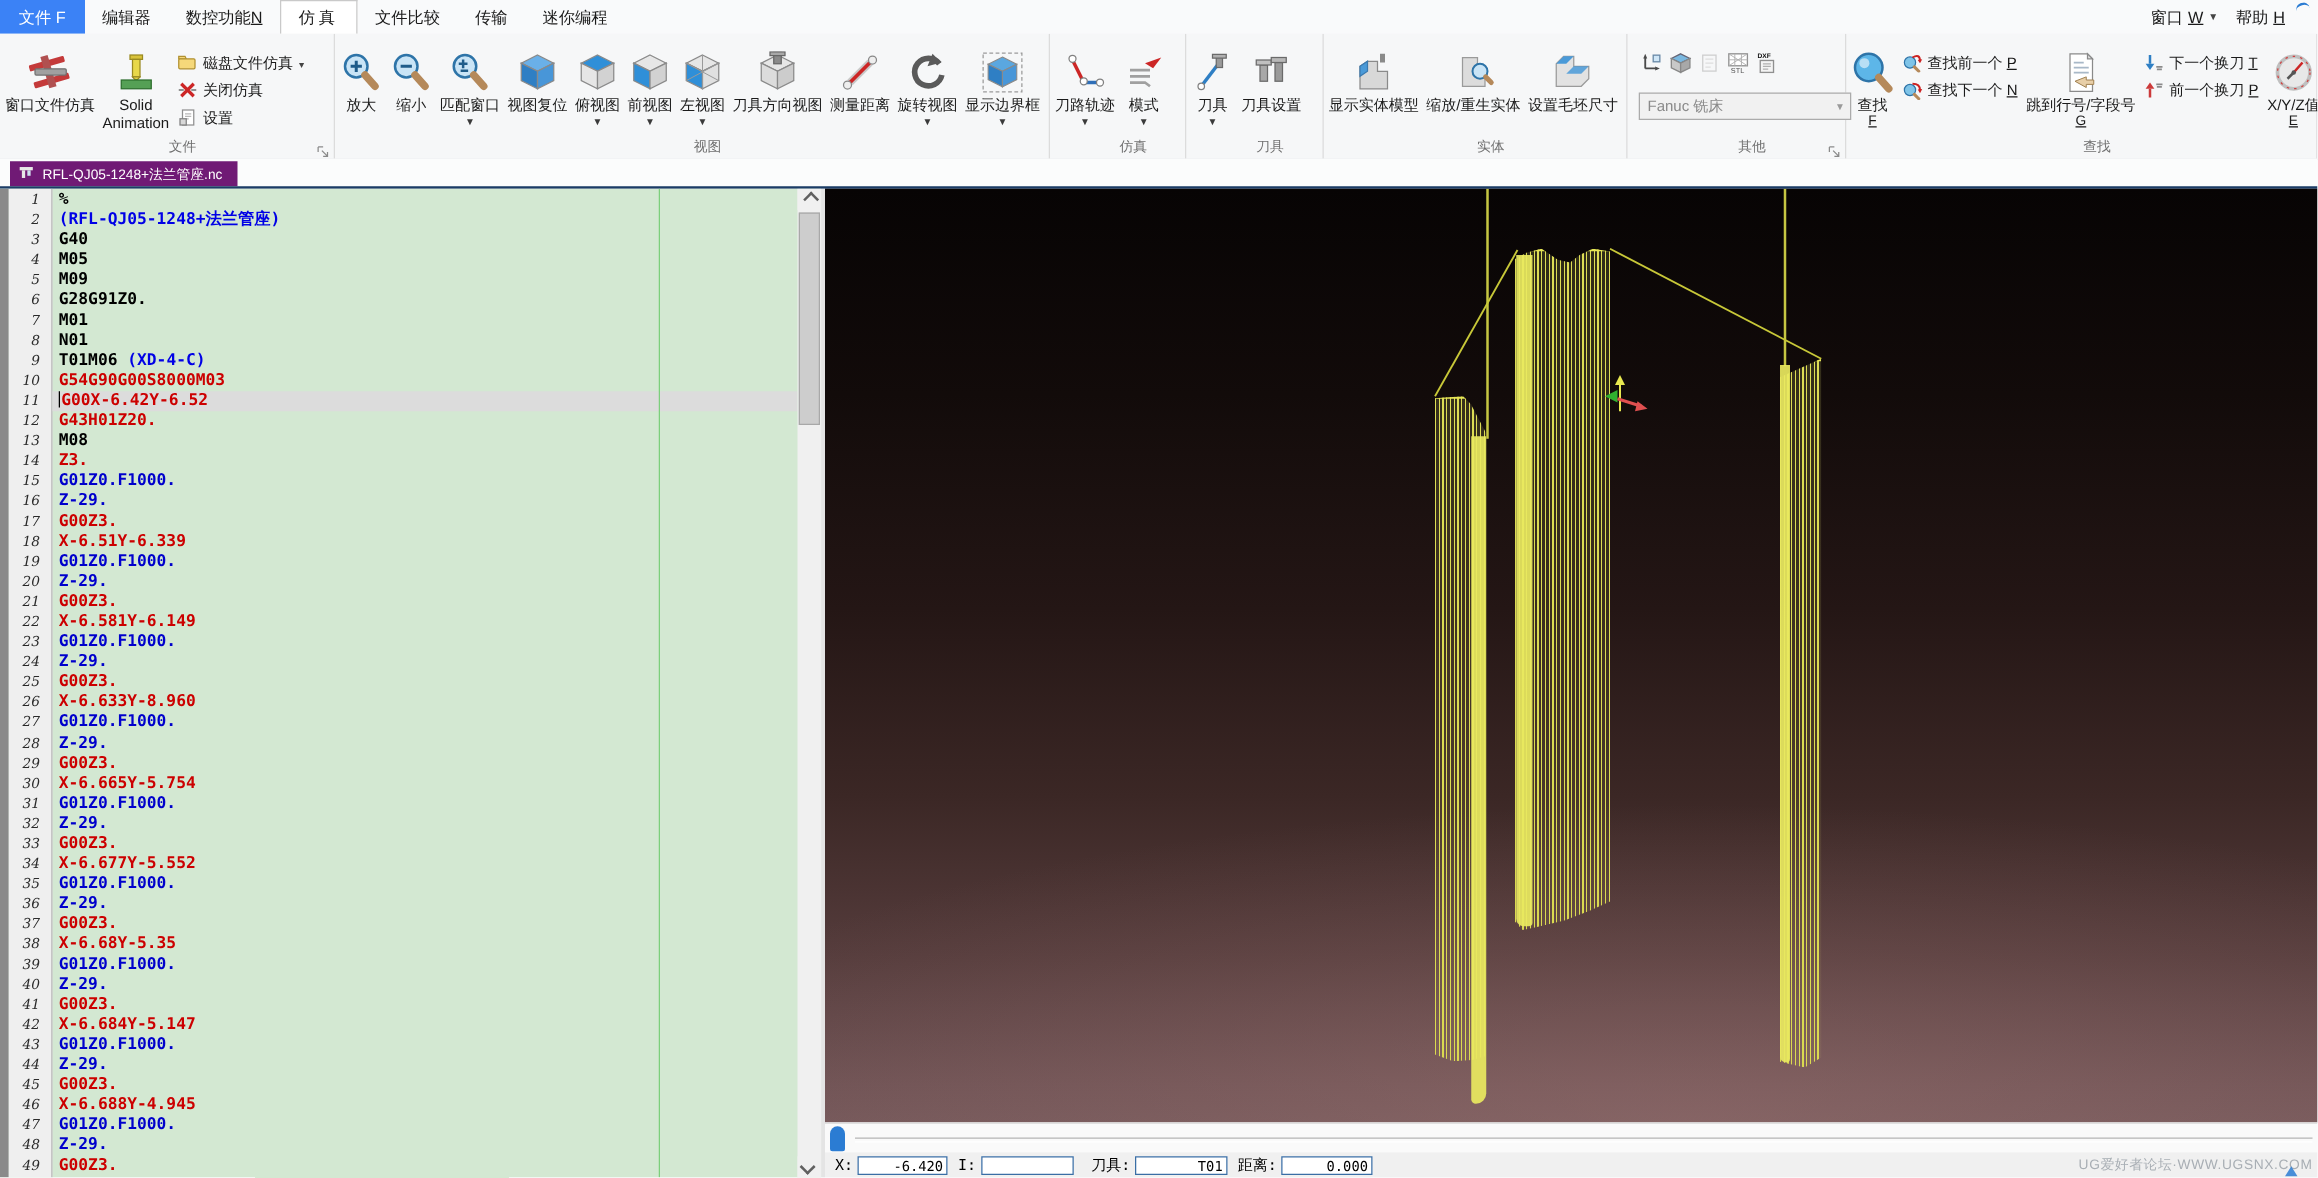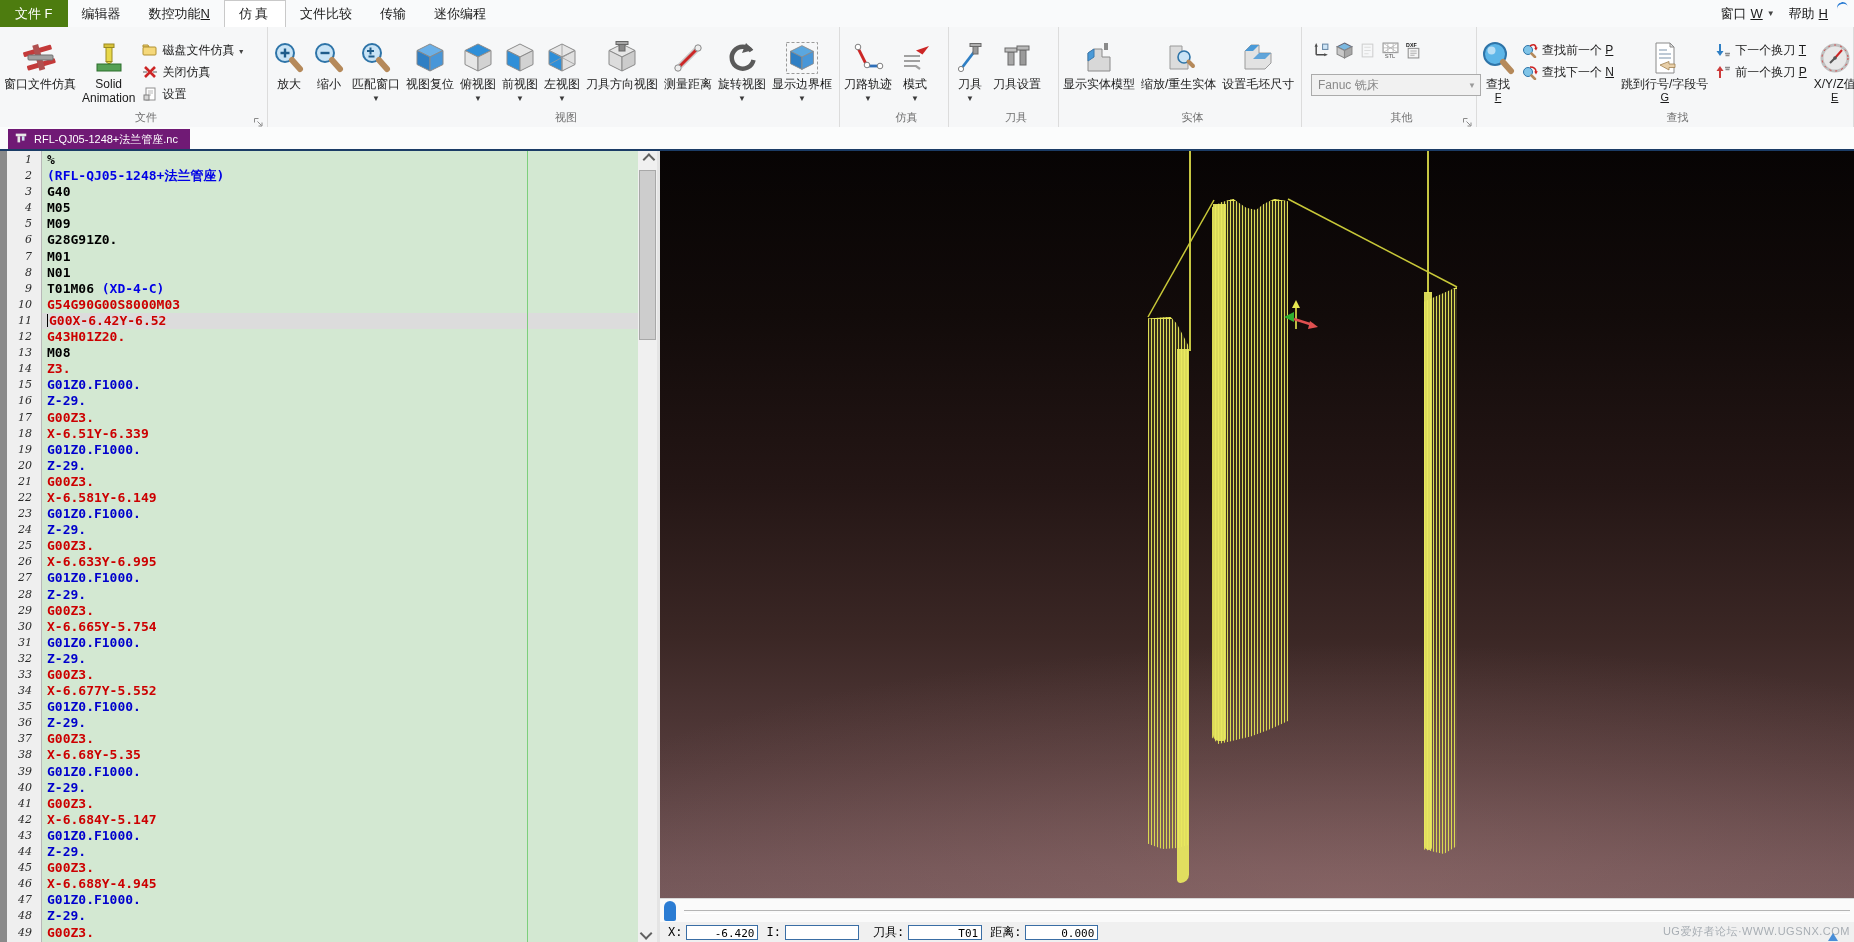--- a/index.html
+++ b/index.html
@@ -12,7 +12,7 @@
   #menu-left{display:flex;align-items:stretch;}
   #menu-right{position:absolute;right:26px;top:0;height:27px;display:flex;align-items:center;gap:14px;}
   .menu-tab{display:flex;align-items:center;padding:0 14px;cursor:default;white-space:nowrap;}
-  .menu-tab.filetab{background:#4d7c0f;color:#fff;padding:0 15px;}
+  .menu-tab.filetab{background:#3b82f6;color:#fff;padding:0 15px;}
   .menu-tab.active{background:#fff;border:1px solid #c9c9c9;border-bottom:none;letter-spacing:3px;}
   .menu-right-item{display:flex;align-items:center;gap:4px;white-space:nowrap;}
   .mr-arrow{font-size:8px;color:#444;}

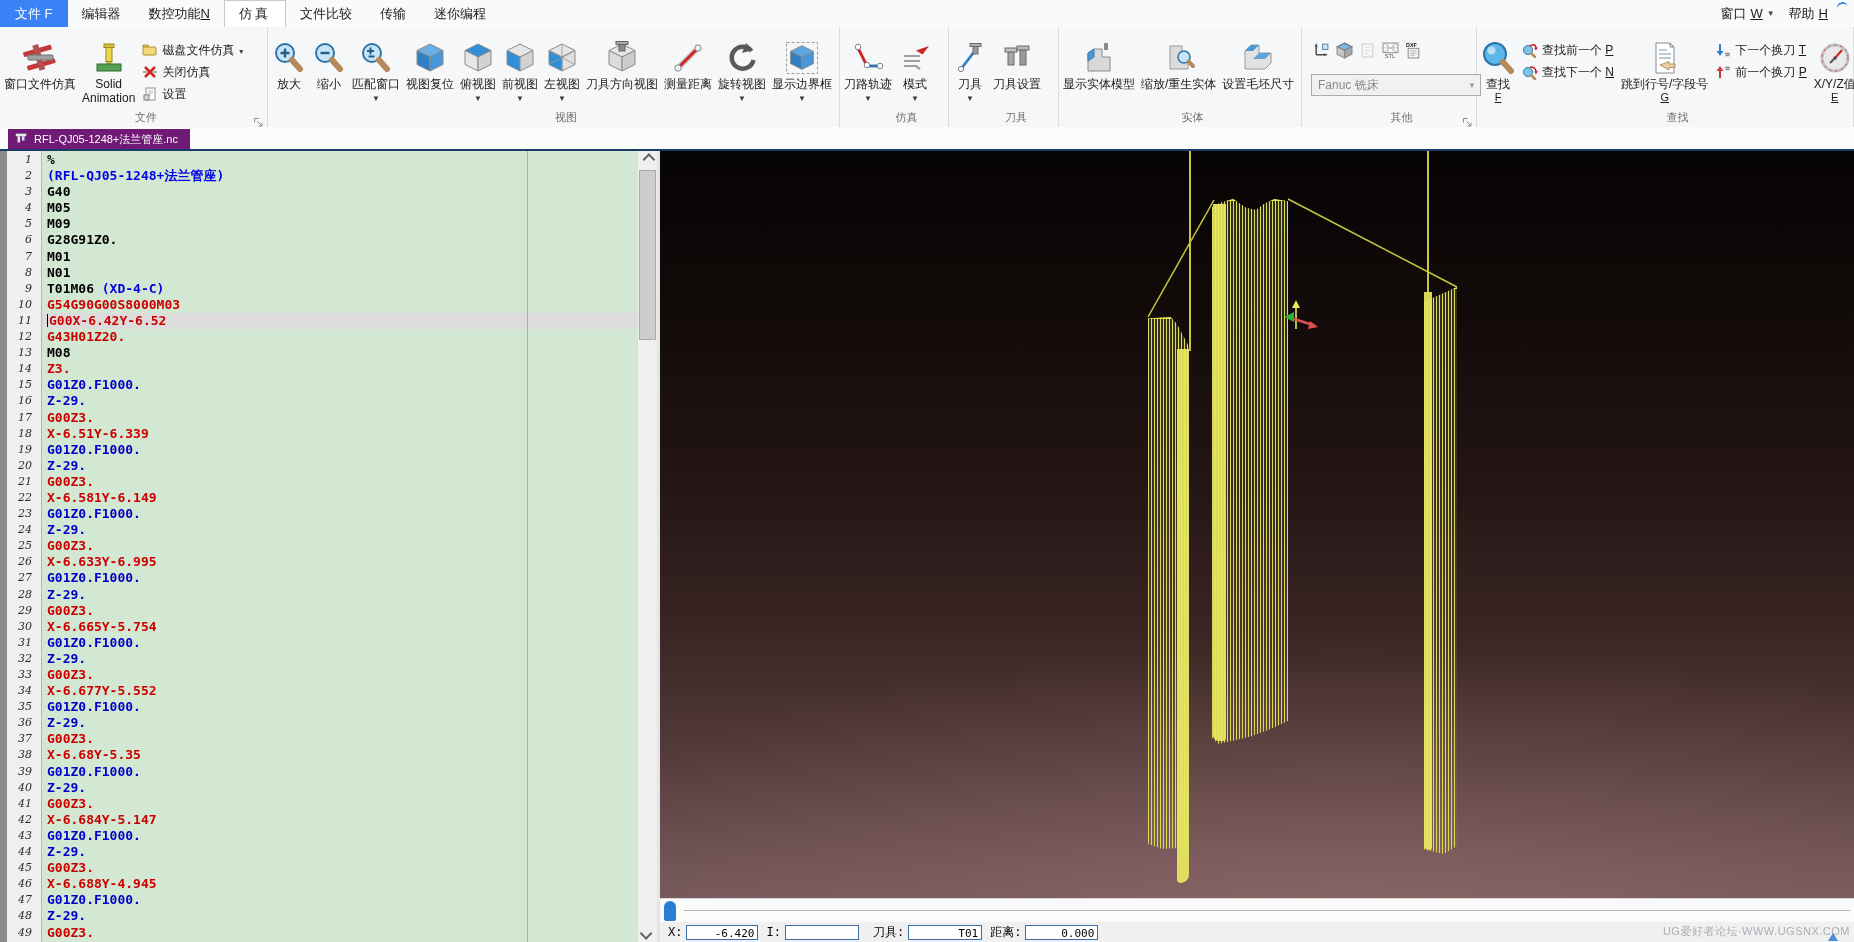--- a/index.html
+++ b/index.html
@@ -600,7 +600,7 @@
           <div class="code-row"><span class="seg-b">G01Z0.F1000.</span></div>
           <div class="code-row"><span class="seg-b">Z-29.</span></div>
           <div class="code-row"><span class="seg-r">G00Z3.</span></div>
-          <div class="code-row"><span class="seg-r">X-6.633Y-6.995</span></div>
+          <div class="code-row"><span class="seg-r">X-6.633Y-8.960</span></div>
           <div class="code-row"><span class="seg-b">G01Z0.F1000.</span></div>
           <div class="code-row"><span class="seg-b">Z-29.</span></div>
           <div class="code-row"><span class="seg-r">G00Z3.</span></div>

